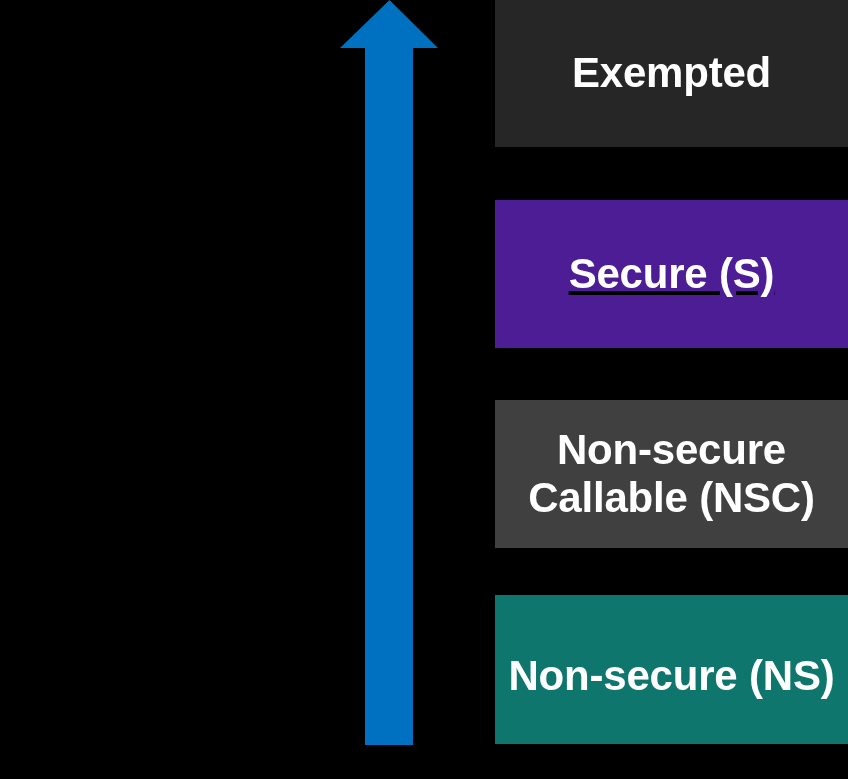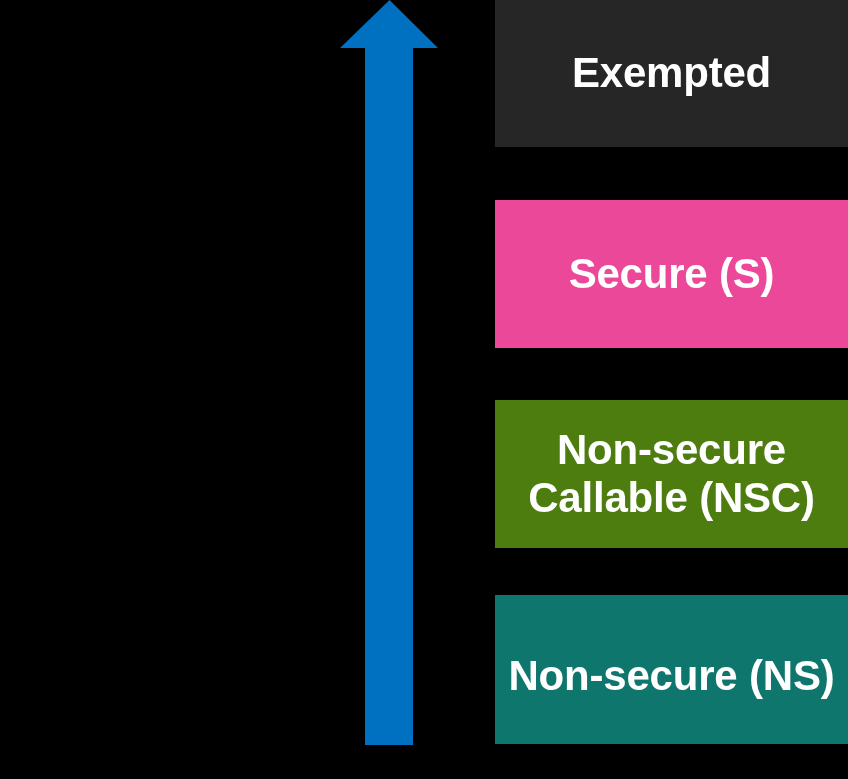--- a/index.html
+++ b/index.html
@@ -82,7 +82,7 @@
     <span class="state-label" style="color: rgb(255, 255, 255);">Exempted</span>
   </div>
 
-  <div class="state-block" id="block-secure" style="background:#ec4899;">
+  <div class="state-block" id="block-secure" style="background:#4c1d95;text-decoration:underline;">
     <span class="state-label" style="color: rgb(255, 255, 255);">Secure (S)</span>
   </div>
 

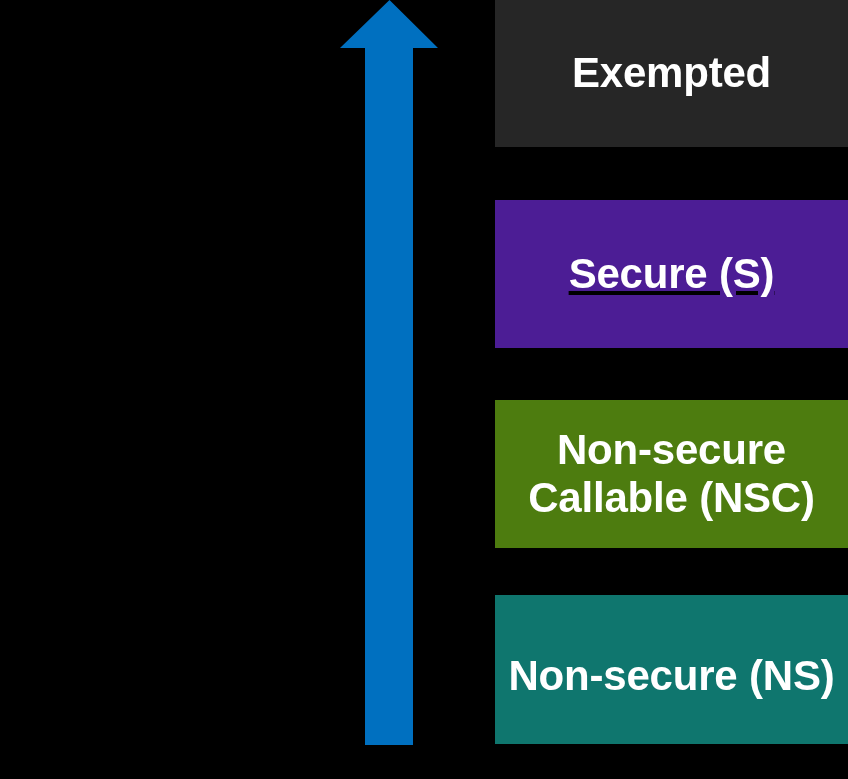--- a/index.html
+++ b/index.html
@@ -86,7 +86,7 @@
     <span class="state-label" style="color: rgb(255, 255, 255);">Secure (S)</span>
   </div>
 
-  <div class="state-block" id="block-nsc" style="background:#4d7c0f;">
+  <div class="state-block" id="block-nsc" style="background:#404040;">
     <span class="state-label" style="color: rgb(255, 255, 255);">Non-secure
 Callable (NSC)</span>
   </div>

